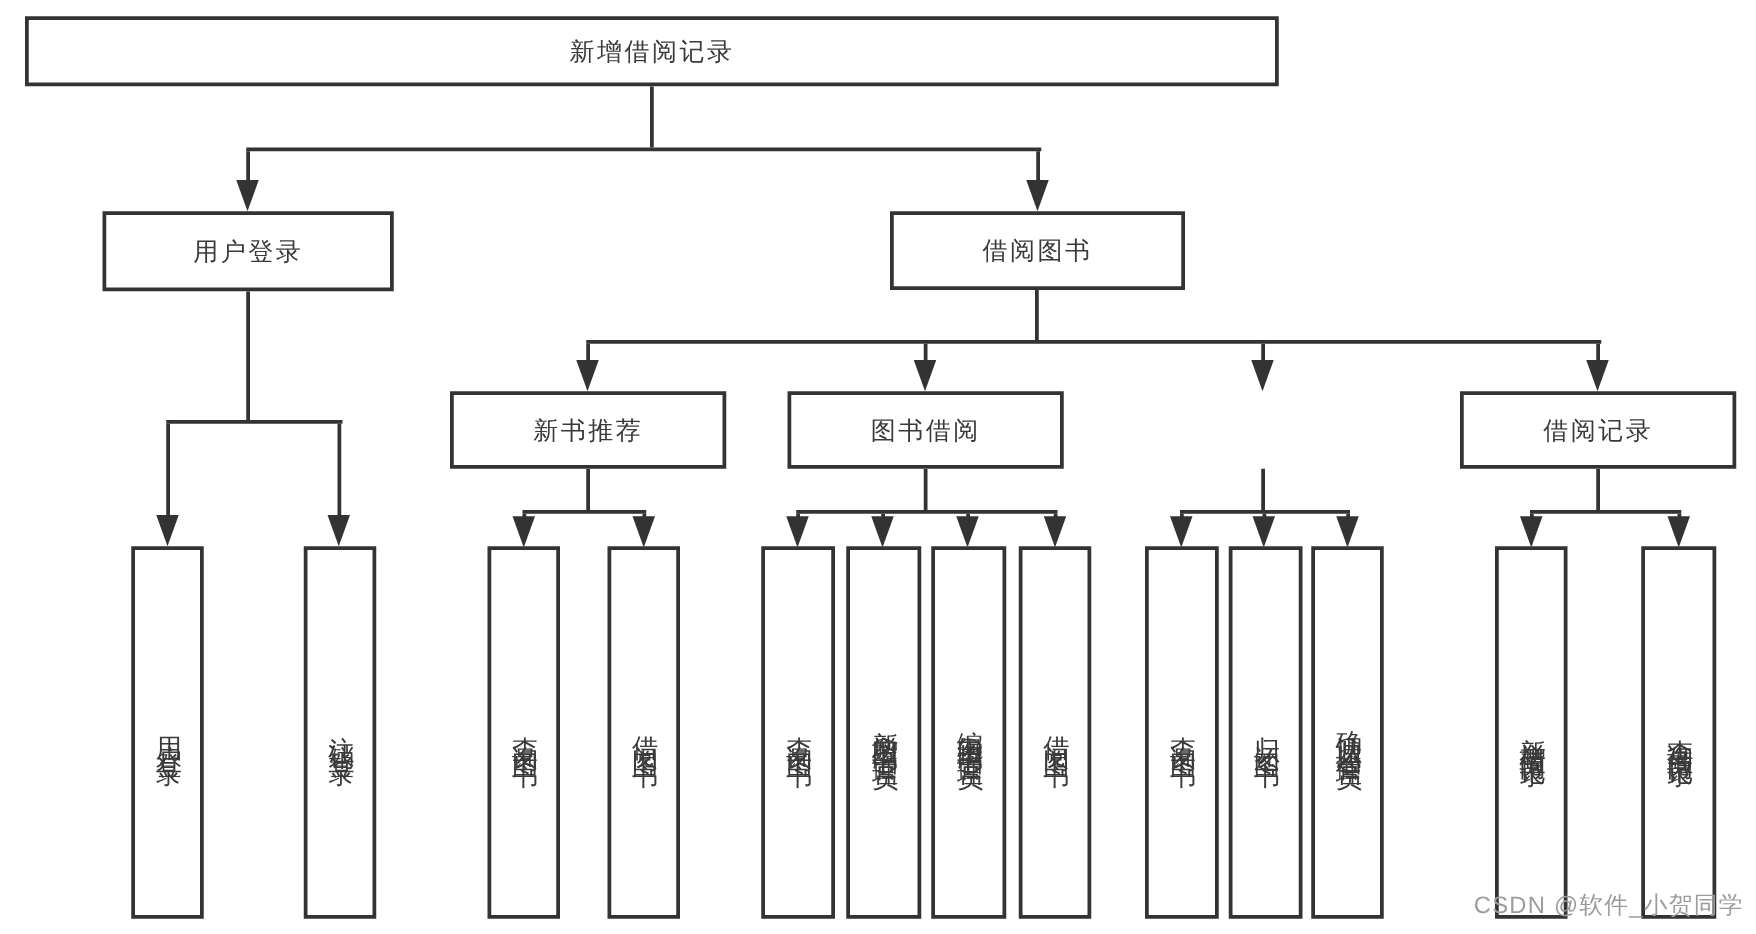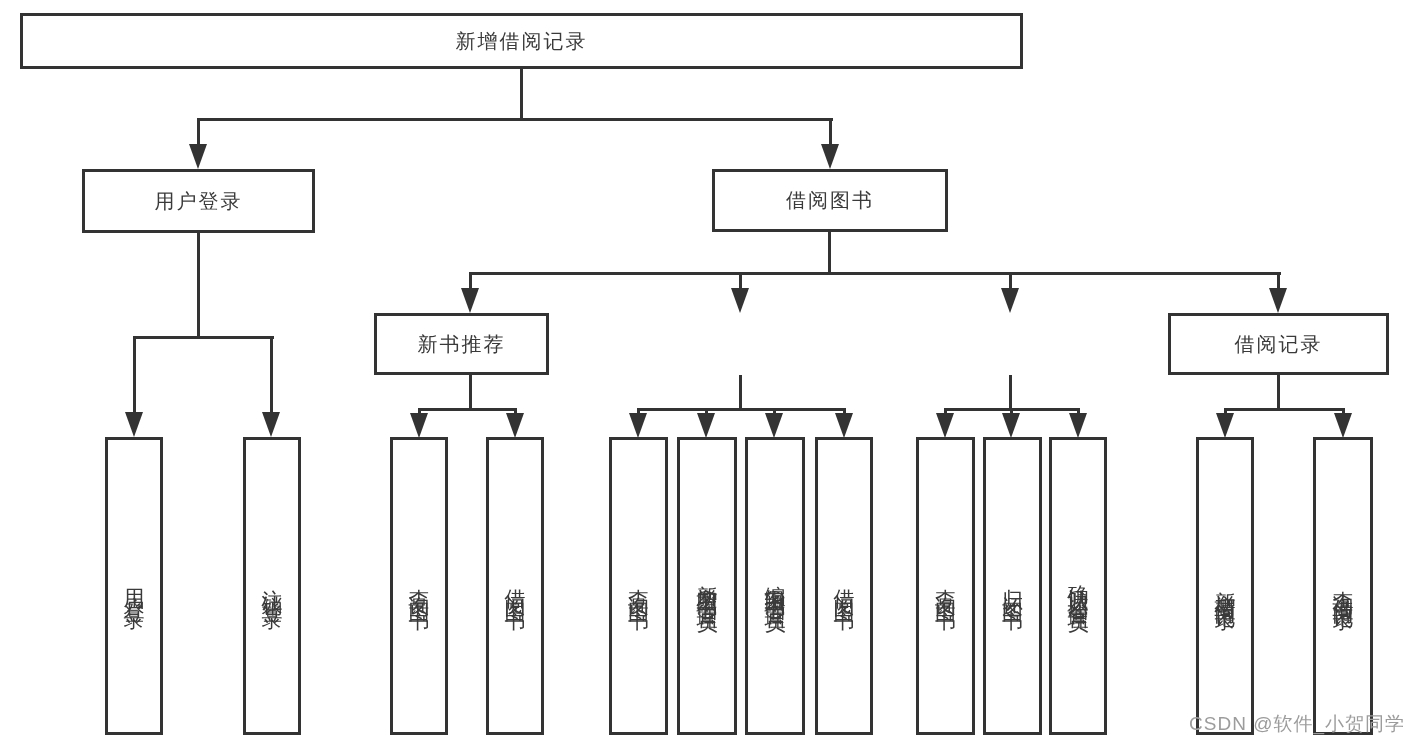--- a/index.html
+++ b/index.html
@@ -88,7 +88,7 @@
   <div class="stem" style="left:1277px; top:275px; height:14px;"></div>
   <div class="tri" style="left:1269px; top:288px;"></div>
 
-  <div class="box" style="left:360px; top:313px; width:175px; height:62px;margin-left:14px;">
+  <div class="box" style="left:360px; top:313px; width:221px; height:62px;">
     <span>新书推荐</span>
   </div>
   <div class="box" style="left:1168px; top:313px; width:221px; height:62px;">

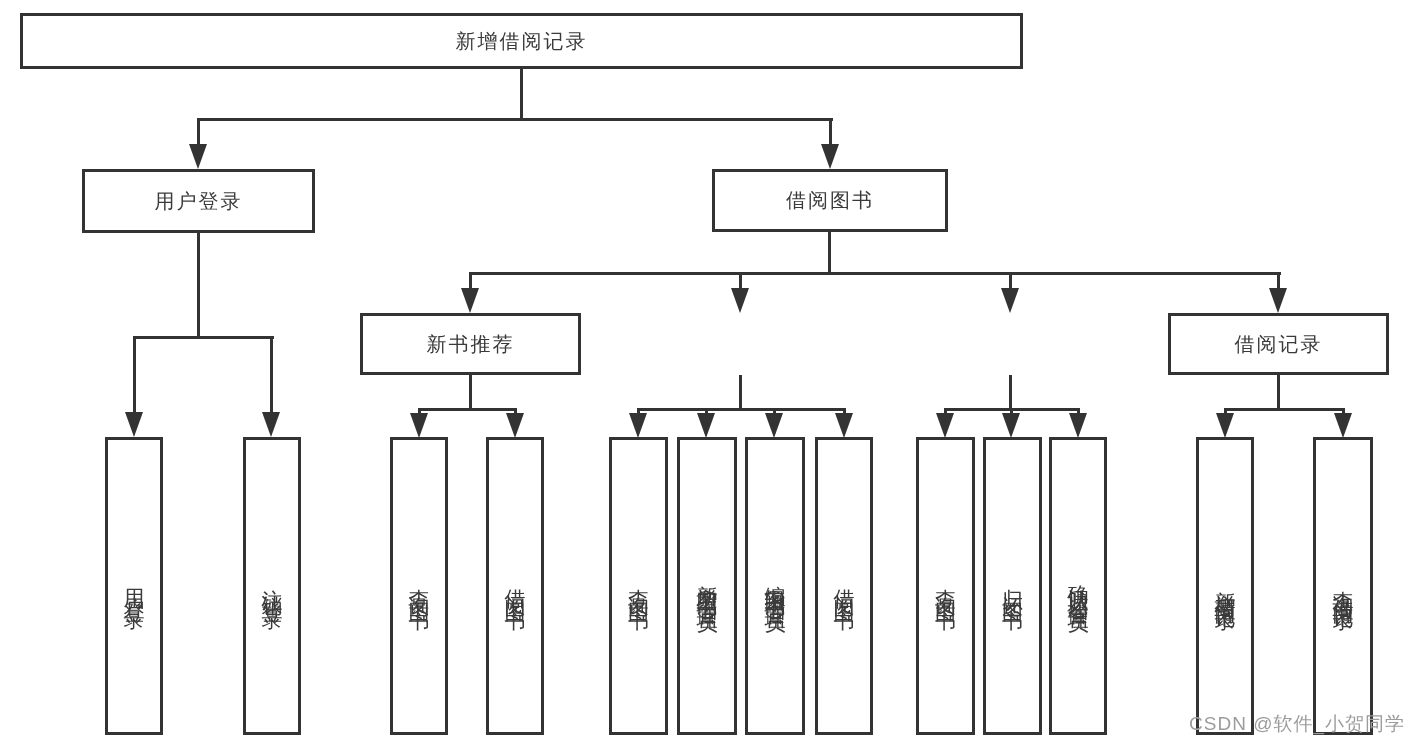--- a/index.html
+++ b/index.html
@@ -91,6 +91,9 @@
   <div class="box" style="left:360px; top:313px; width:221px; height:62px;">
     <span>新书推荐</span>
   </div>
+  <div class="box" style="left:630px; top:313px; width:221px; height:62px;">
+    <span>图书借阅</span>
+  </div>
   <div class="box" style="left:1168px; top:313px; width:221px; height:62px;">
     <span>借阅记录</span>
   </div>

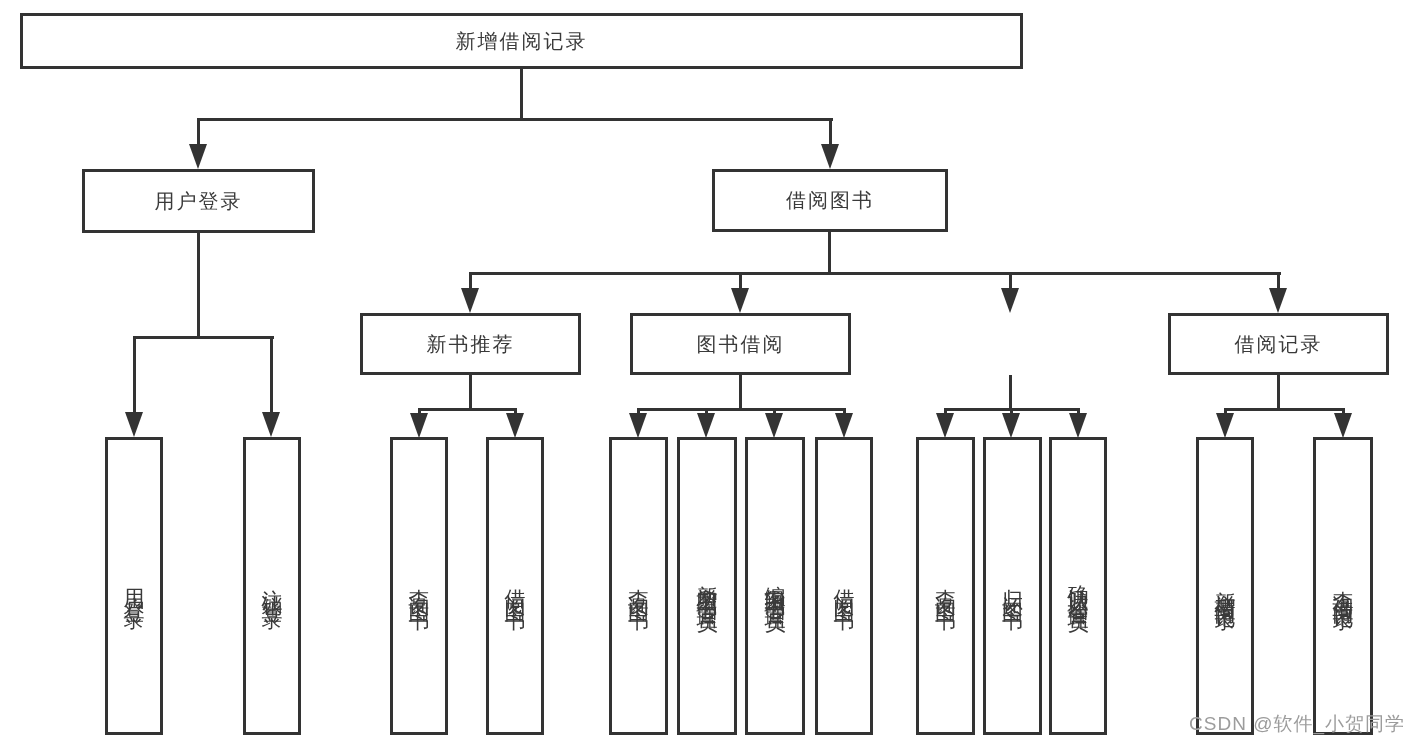--- a/index.html
+++ b/index.html
@@ -39,7 +39,7 @@
   }
   .watermark {
     position:absolute;
-    right:0; top:711px;
+    right:10px; top:711px;
     font-size:19px;
     color:#9c9c9c;
     letter-spacing:1px;

